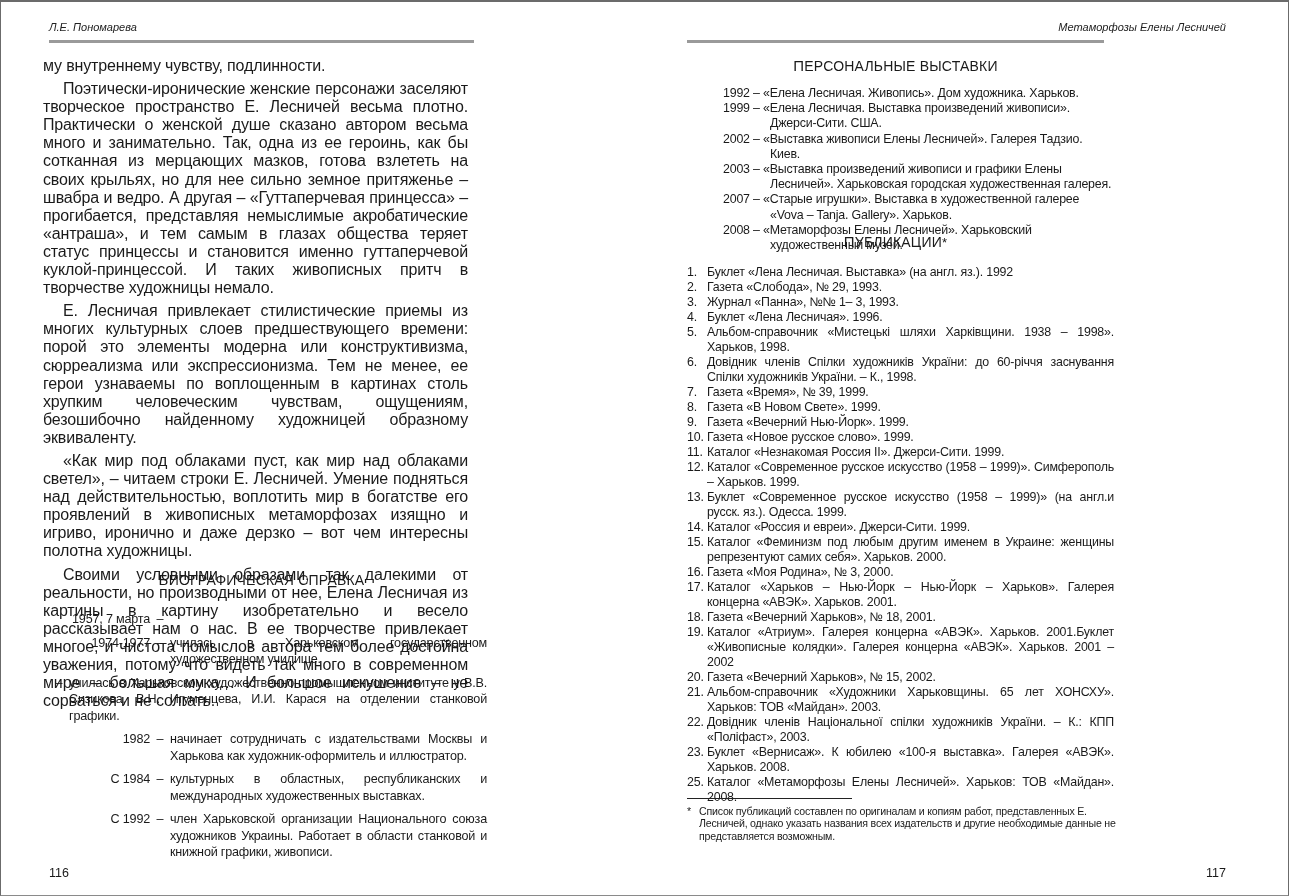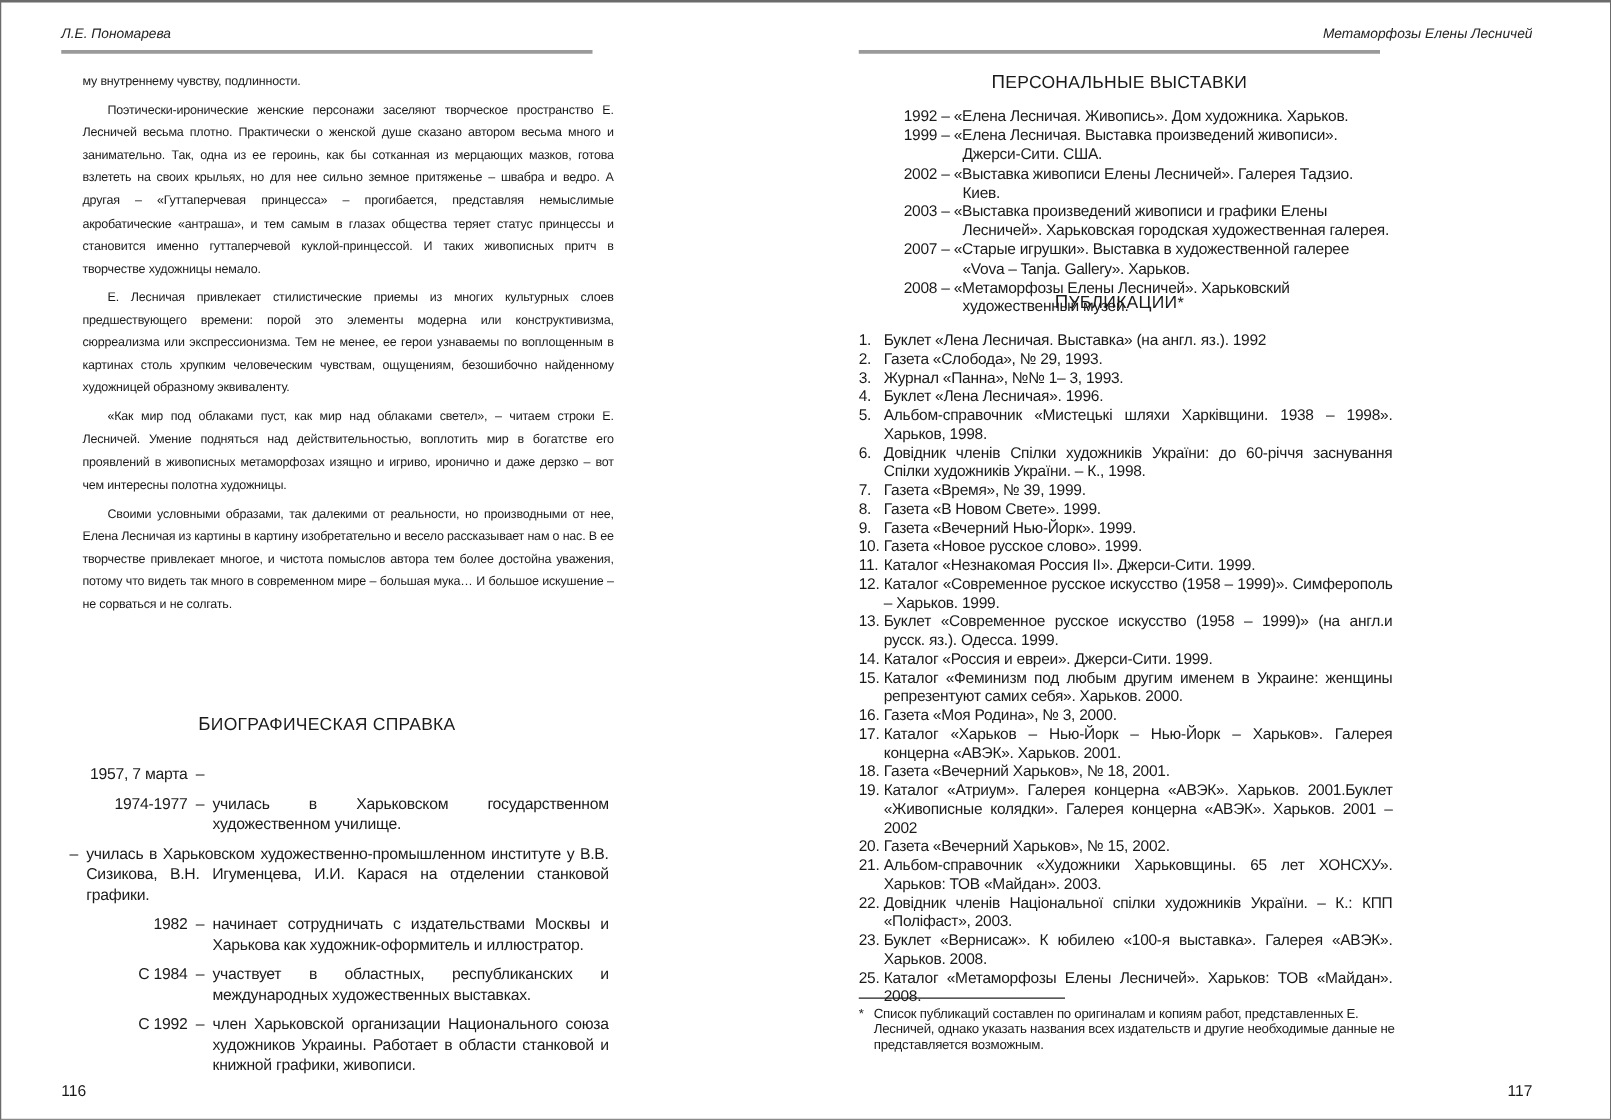--- a/index.html
+++ b/index.html
@@ -22,7 +22,7 @@
   .page-left .head-rule { width:425px; }
 
   
-  .body-text { position:absolute; left:66px; top:57px; width:425px; font-size:10px; line-height:18.1px;
+  .body-text { position:absolute; left:43px; top:57px; width:425px; font-size:16px; line-height:18.1px;
                text-align:justify; letter-spacing:-0.15px; }
   .body-text p { margin:0 0 5px 0; text-indent:20px; }
   .body-text p.cont { text-indent:0; }

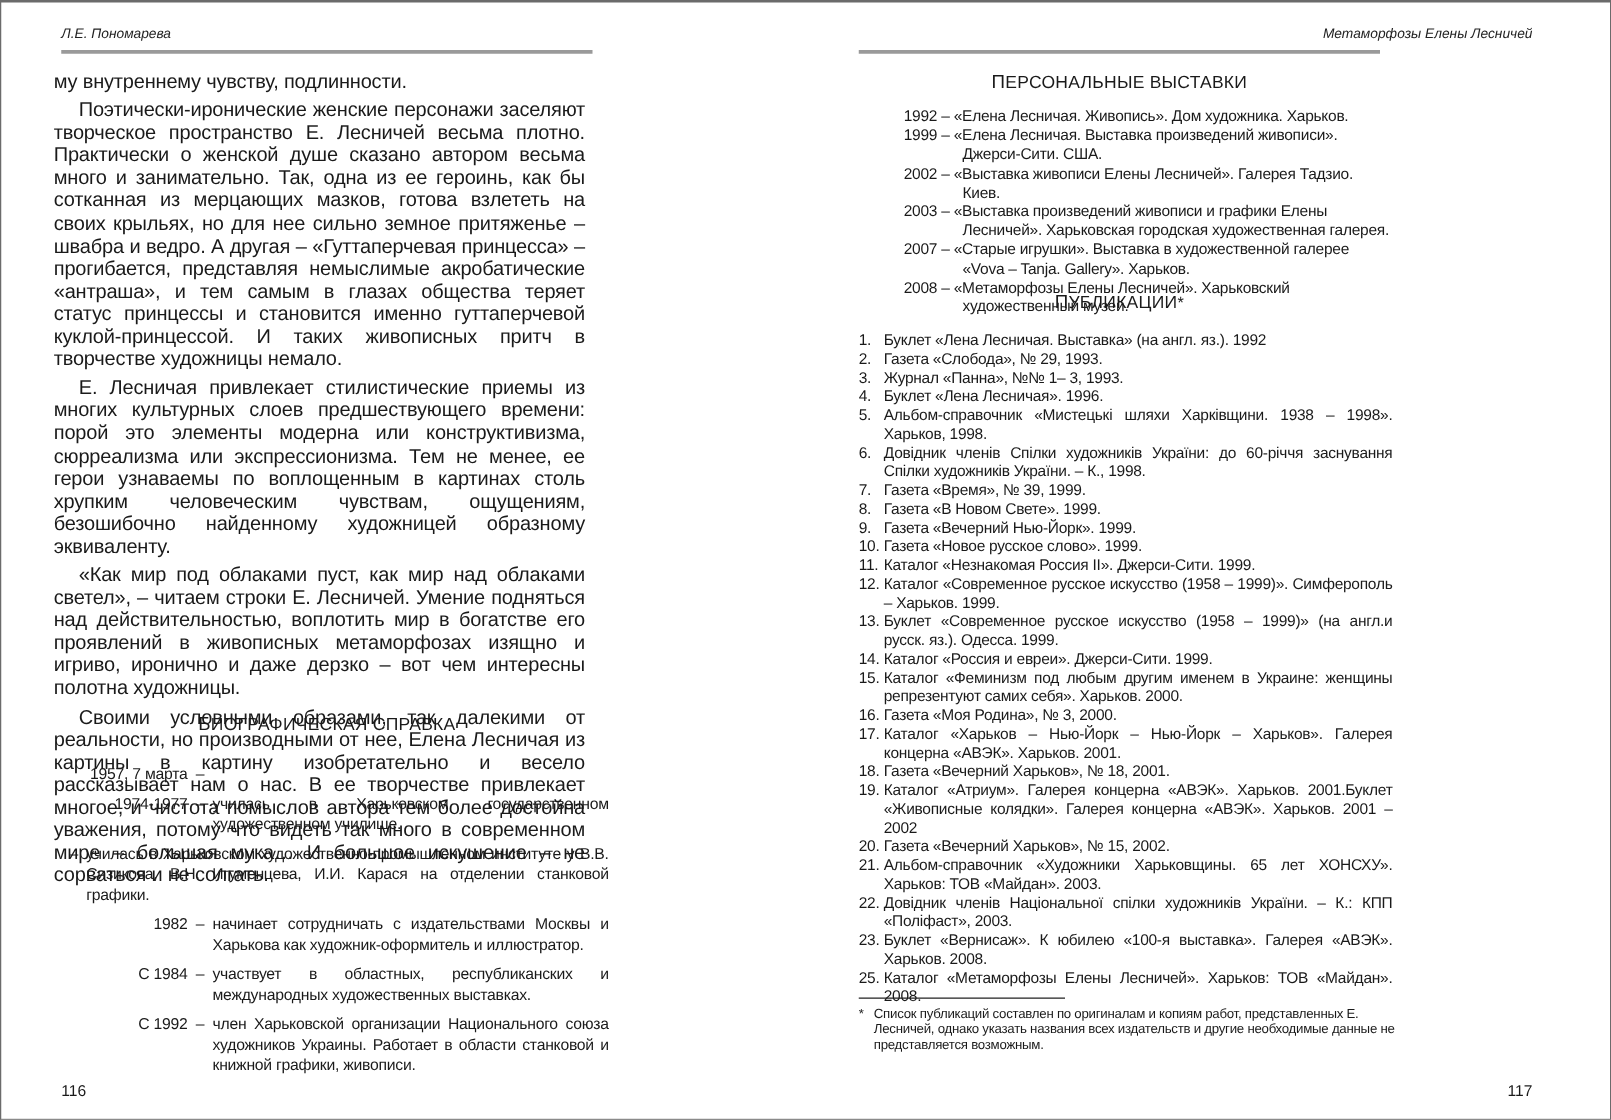--- a/index.html
+++ b/index.html
@@ -99,7 +99,7 @@
     <div class="bio-row">
       <span class="bio-date">С 1984</span>
       <span class="bio-dash">–</span>
-      <span class="bio-text">участвует в областных, республиканских и международных художественных выставках.</span>
+      <span class="bio-text">культурных в областных, республиканских и международных художественных выставках.</span>
     </div>
     <div class="bio-row">
       <span class="bio-date">С 1992</span>

